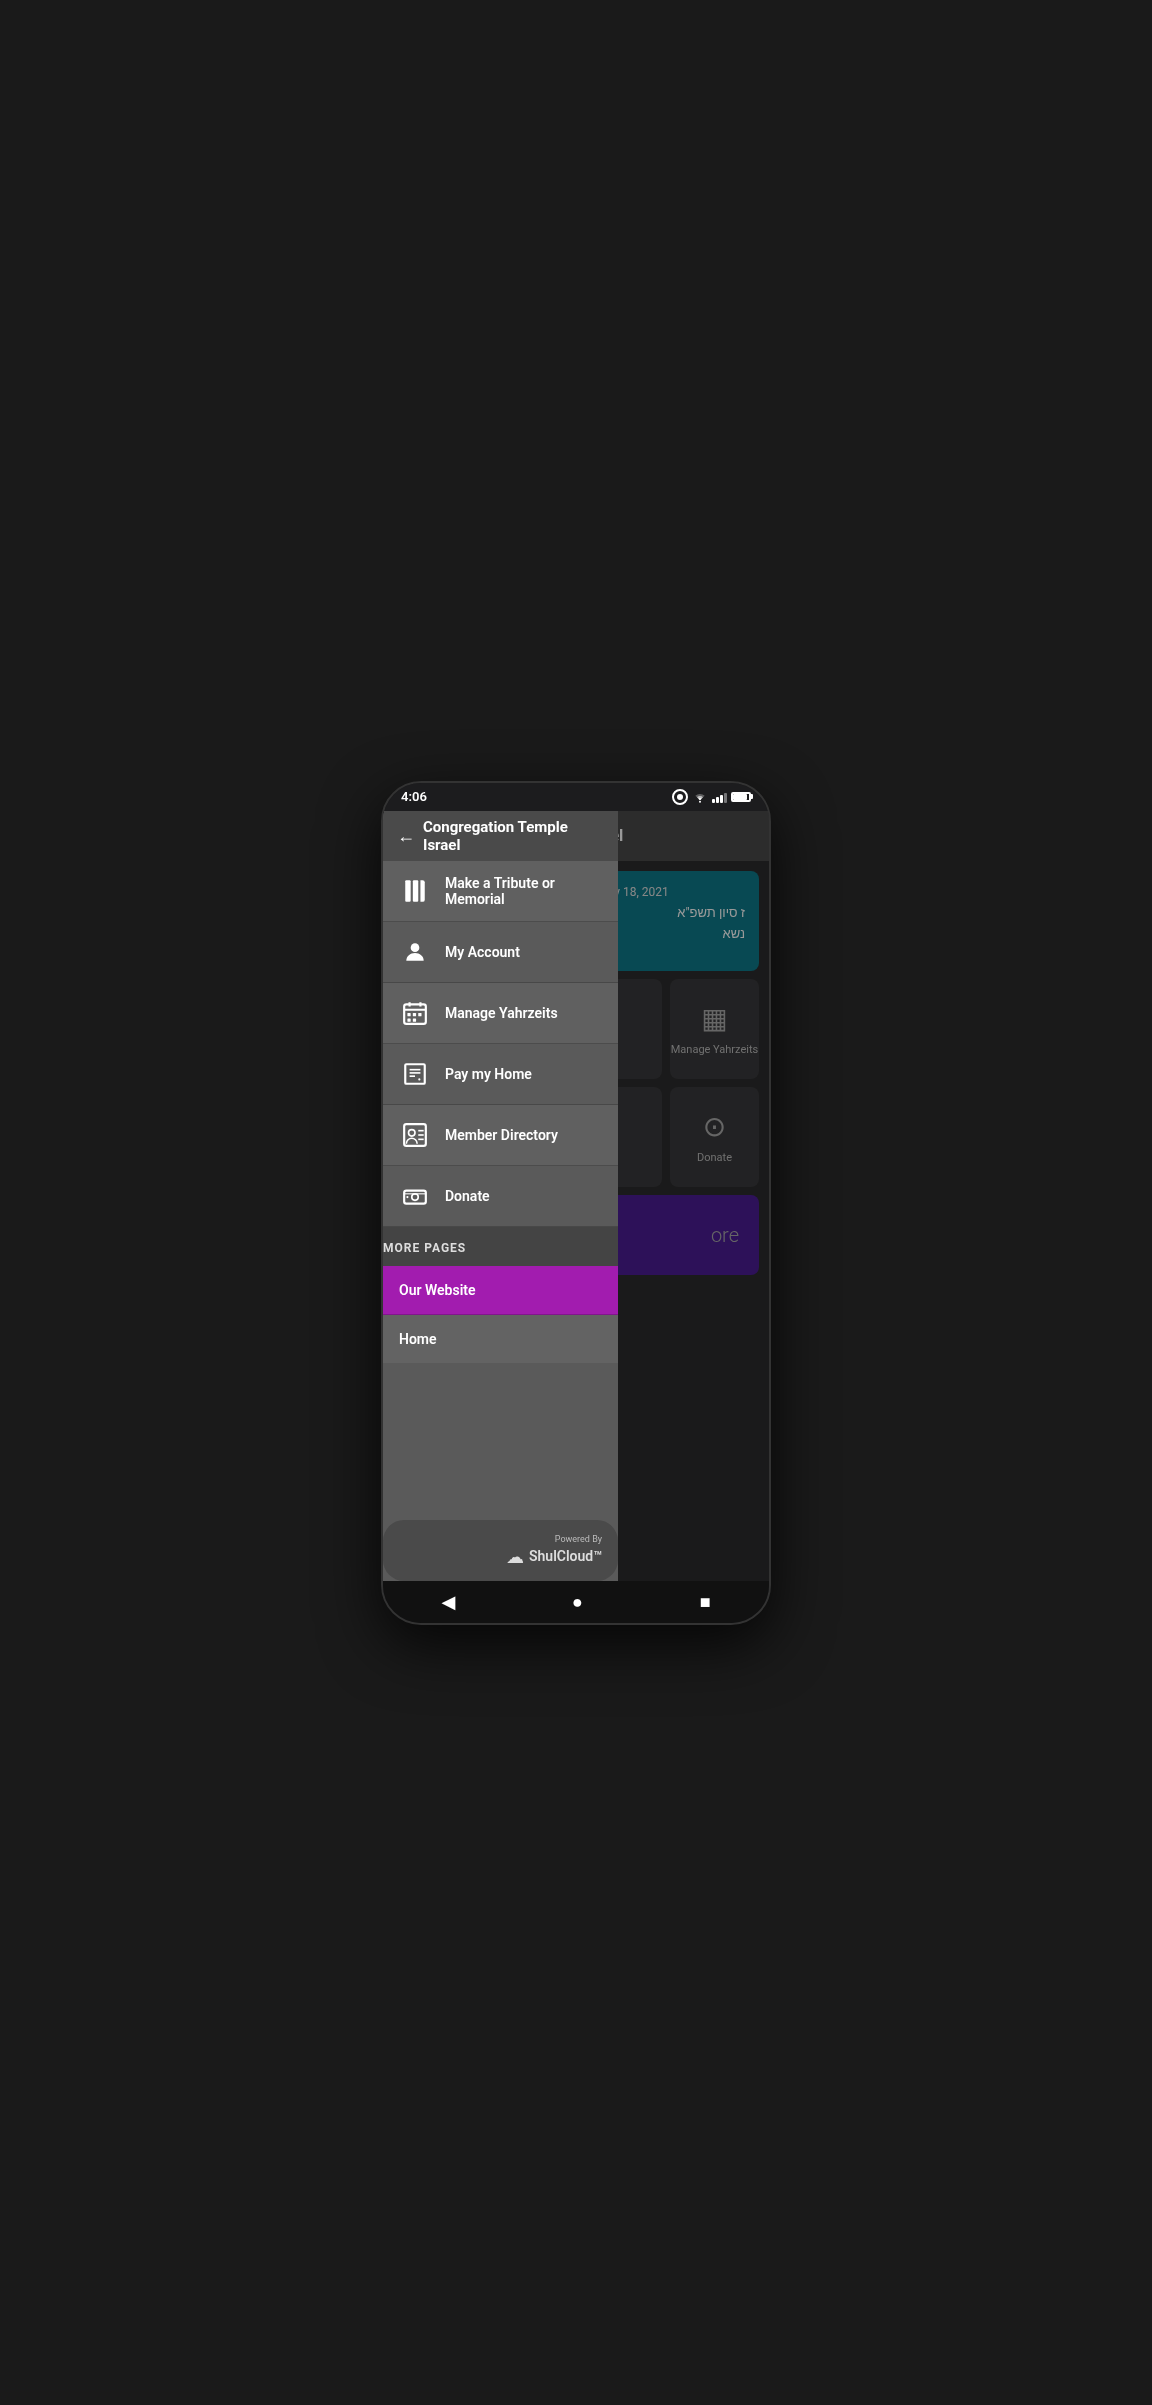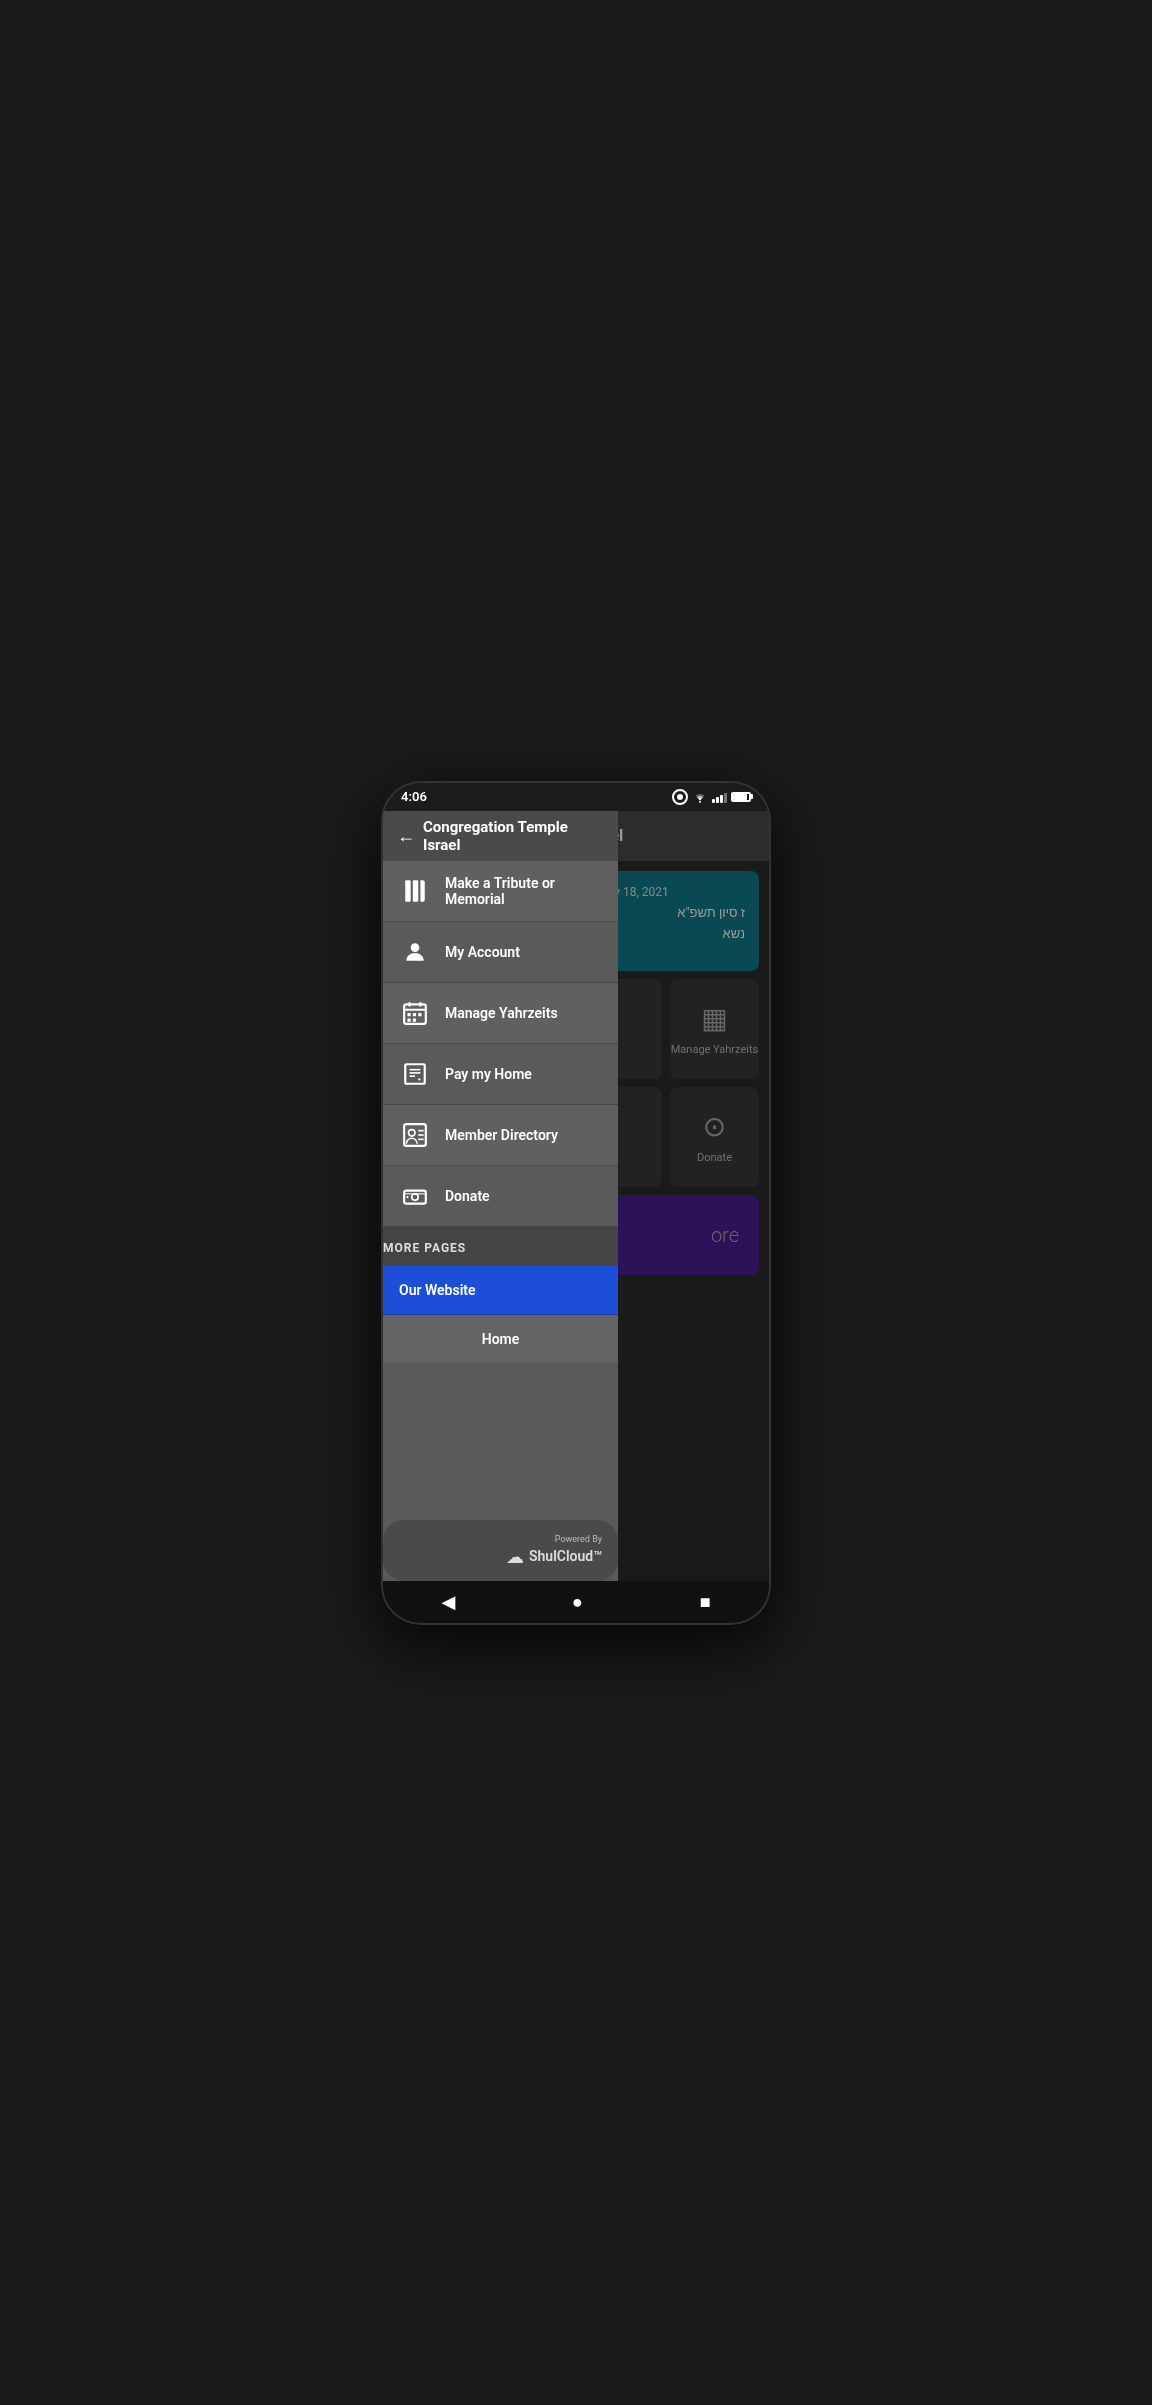--- a/index.html
+++ b/index.html
@@ -486,7 +486,7 @@
       </div>
 
       <div>
-        <div class="drawer-link-item" style="background:#1d4ed8;border-bottom:1px solid rgba(0,0,0,0.2);">
+        <div class="drawer-link-item" style="background:#a21caf;border-bottom:1px solid rgba(0,0,0,0.2);">
           <span class="drawer-link-label">Our Website</span>
         </div>
         <div class="drawer-link-item" style="background:#636363;justify-content:center;">

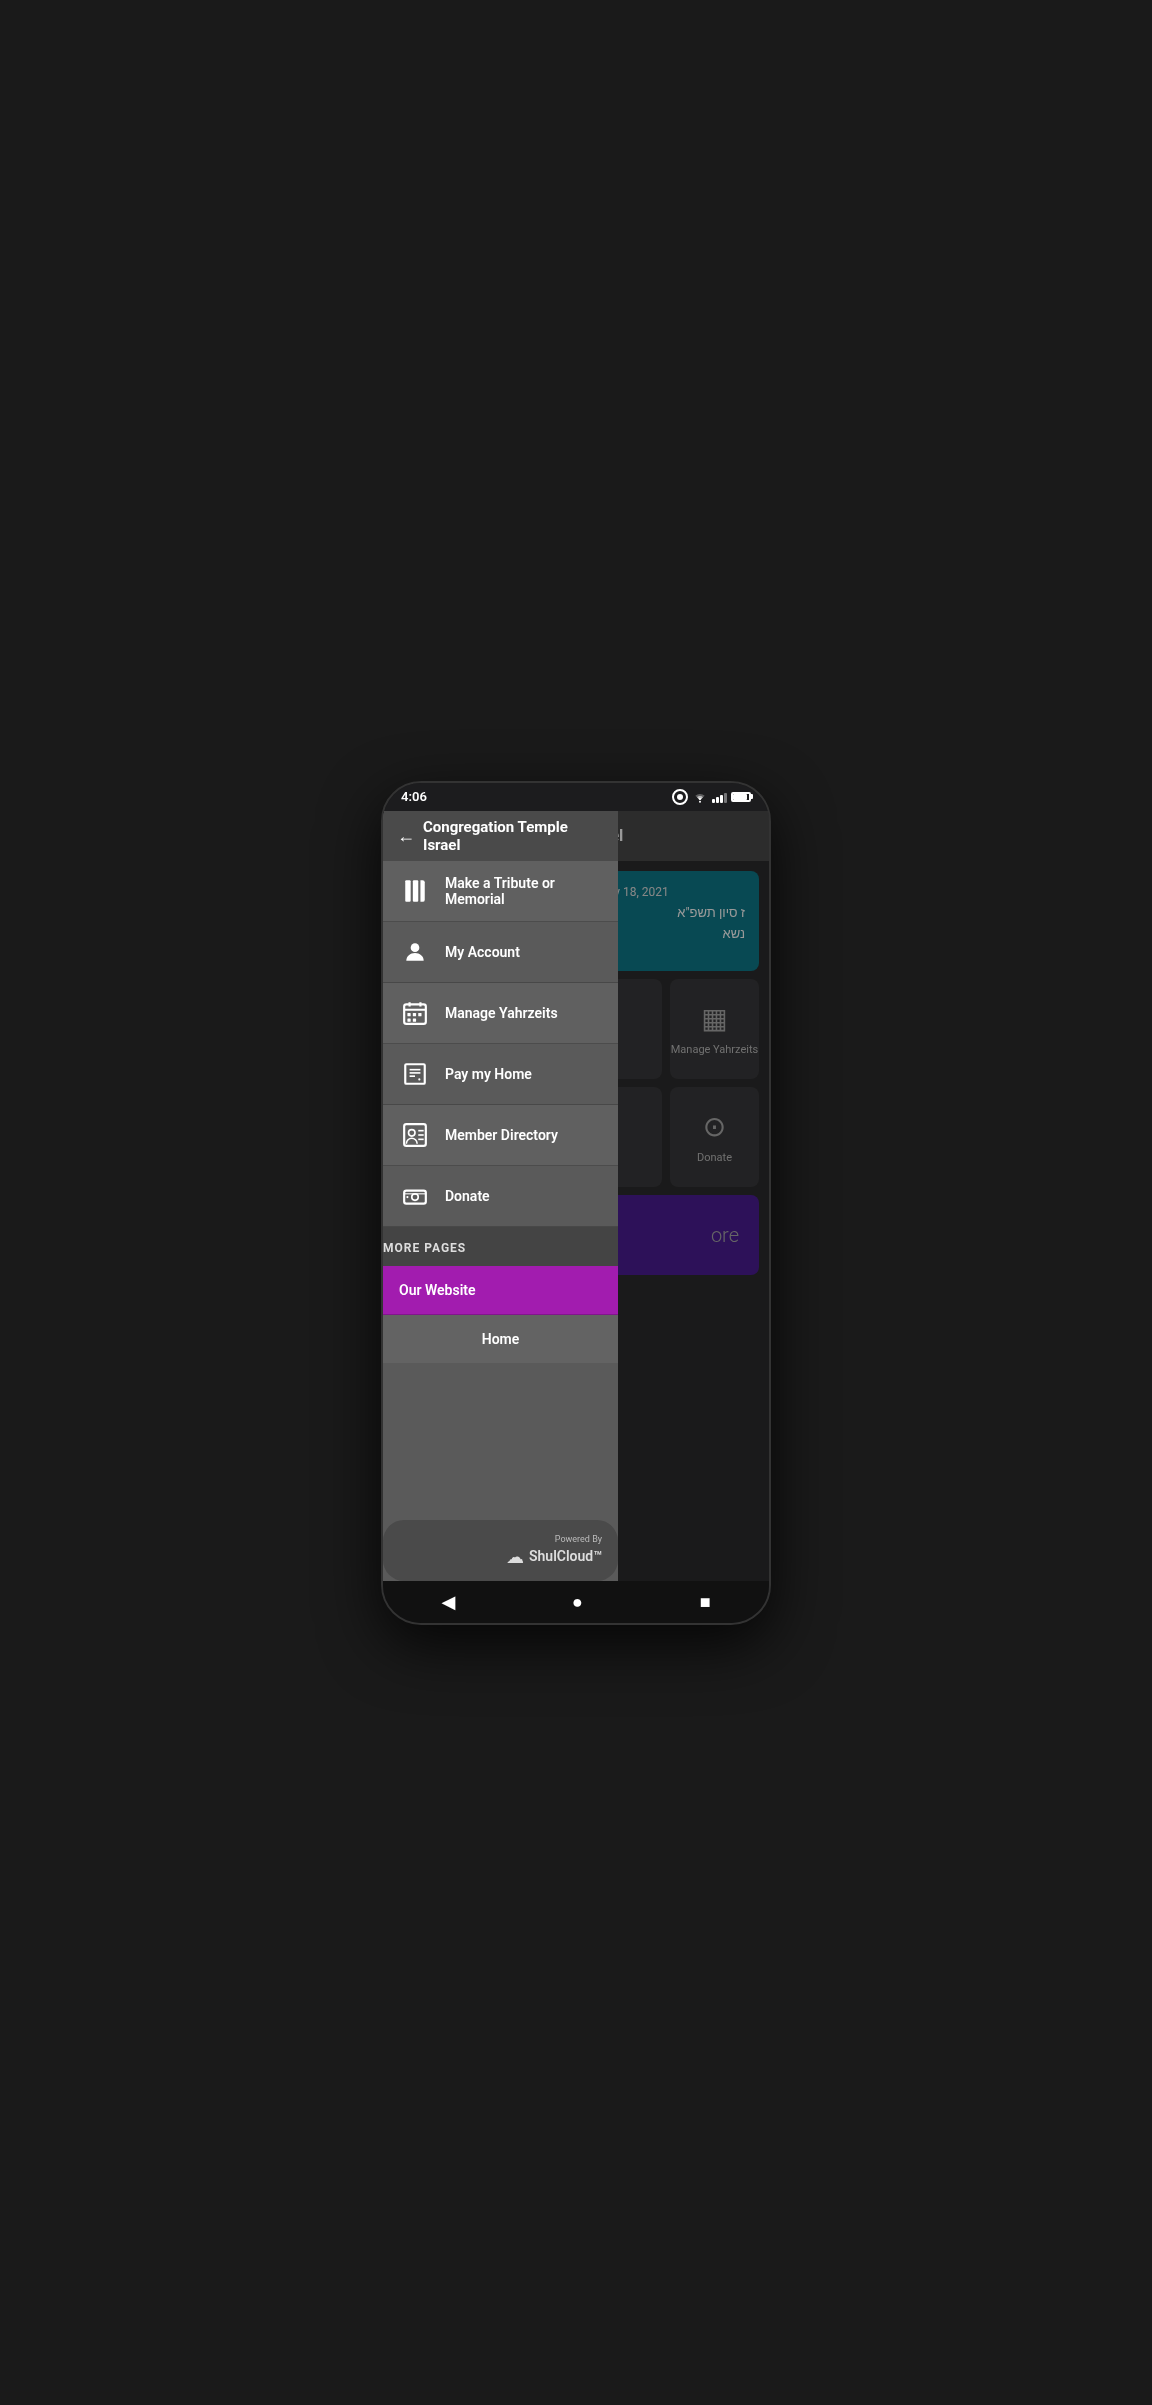--- a/index.html
+++ b/index.html
@@ -489,7 +489,7 @@
         <div class="drawer-link-item" style="background:#a21caf;border-bottom:1px solid rgba(0,0,0,0.2);">
           <span class="drawer-link-label">Our Website</span>
         </div>
-        <div class="drawer-link-item" style="background:#636363;justify-content:center;">
+        <div class="drawer-link-item" style="background:#636363;">
           <span class="drawer-link-label">Home</span>
         </div>
       </div>

